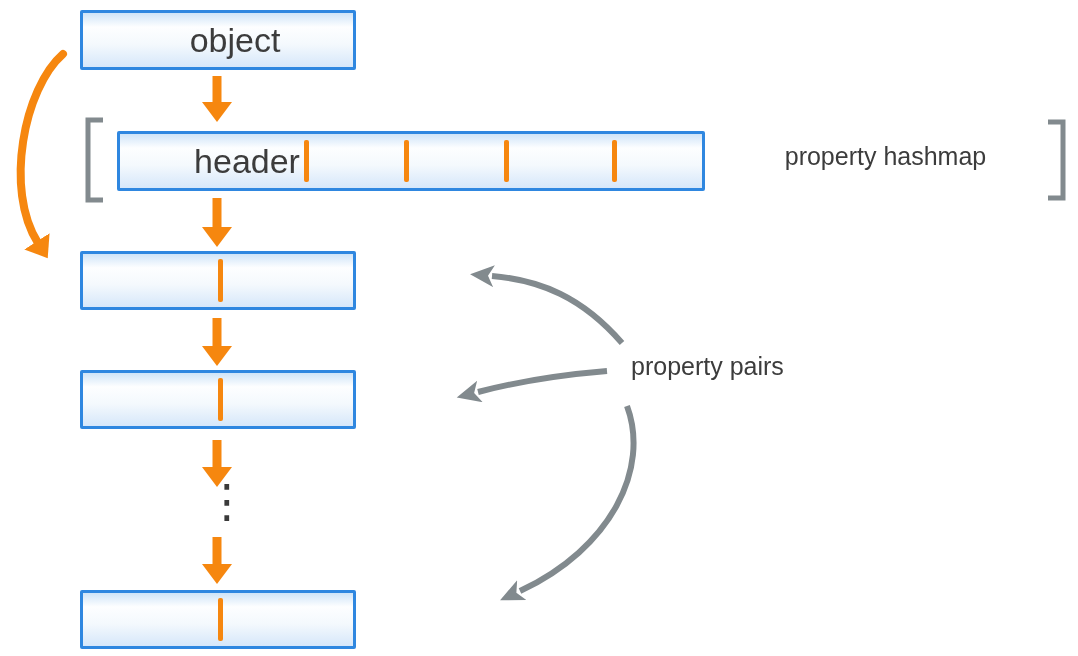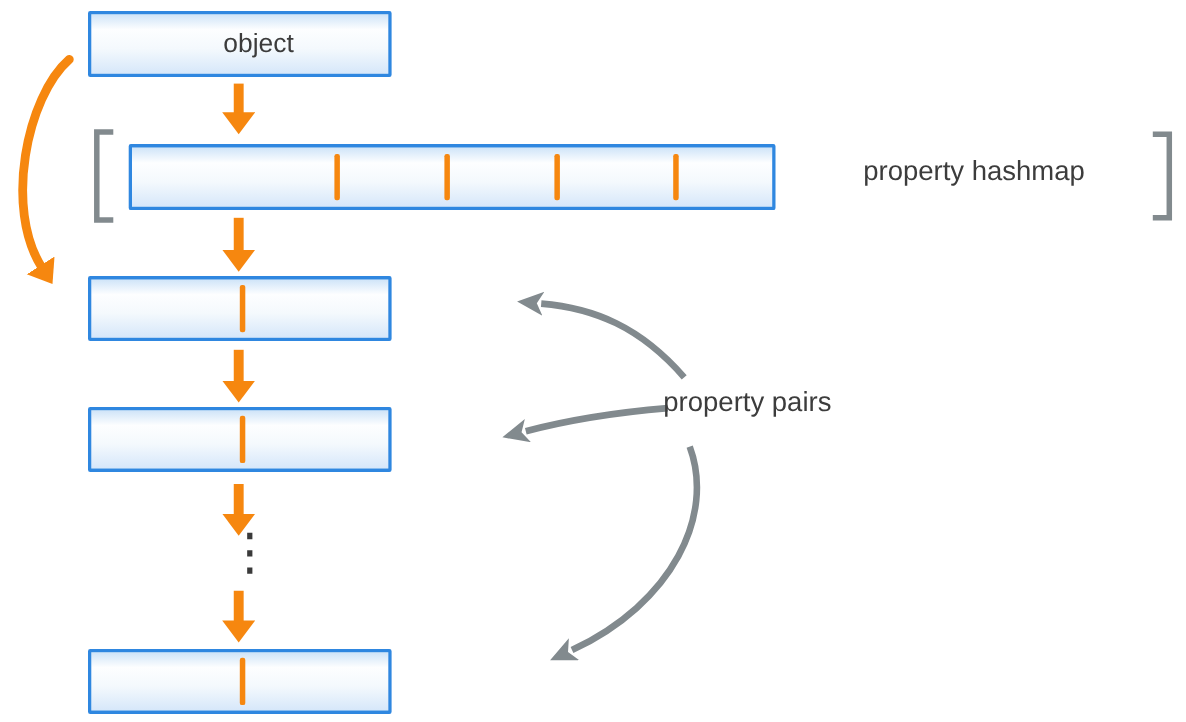--- a/index.html
+++ b/index.html
@@ -24,7 +24,7 @@
   }
   .box-label{
     position:absolute;top:0;bottom:0;display:flex;align-items:center;justify-content:center;
-    font-size:24px;color:var(--text,#3c3c3c);margin-left:34px;
+    font-size:34px;color:var(--text,#3c3c3c);margin-left:34px;
   }
   .object-box{left:80px;top:10px;width:276px;height:60px;}
   .object-box .box-label{left:0;right:0;}

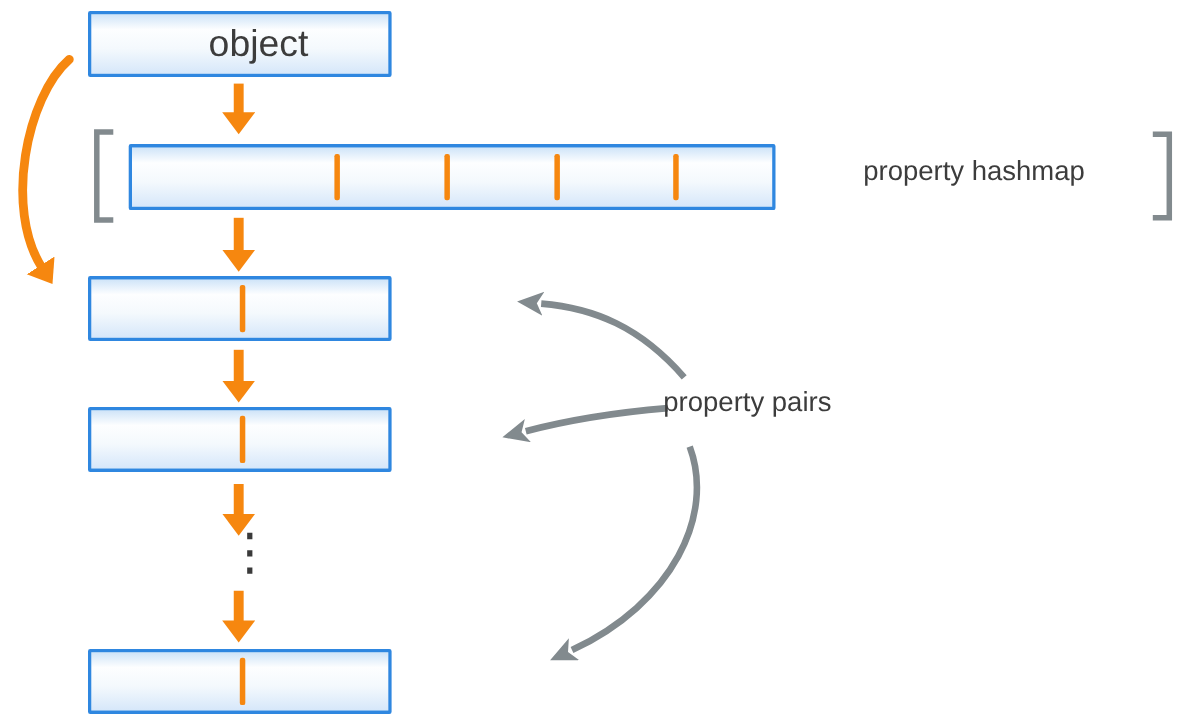--- a/index.html
+++ b/index.html
@@ -90,6 +90,7 @@
   </div>
 
   <div class="box header-box">
+    <span class="box-label">header</span>
     <div class="hdr-div d1"></div>
     <div class="hdr-div d2"></div>
     <div class="hdr-div d3"></div>

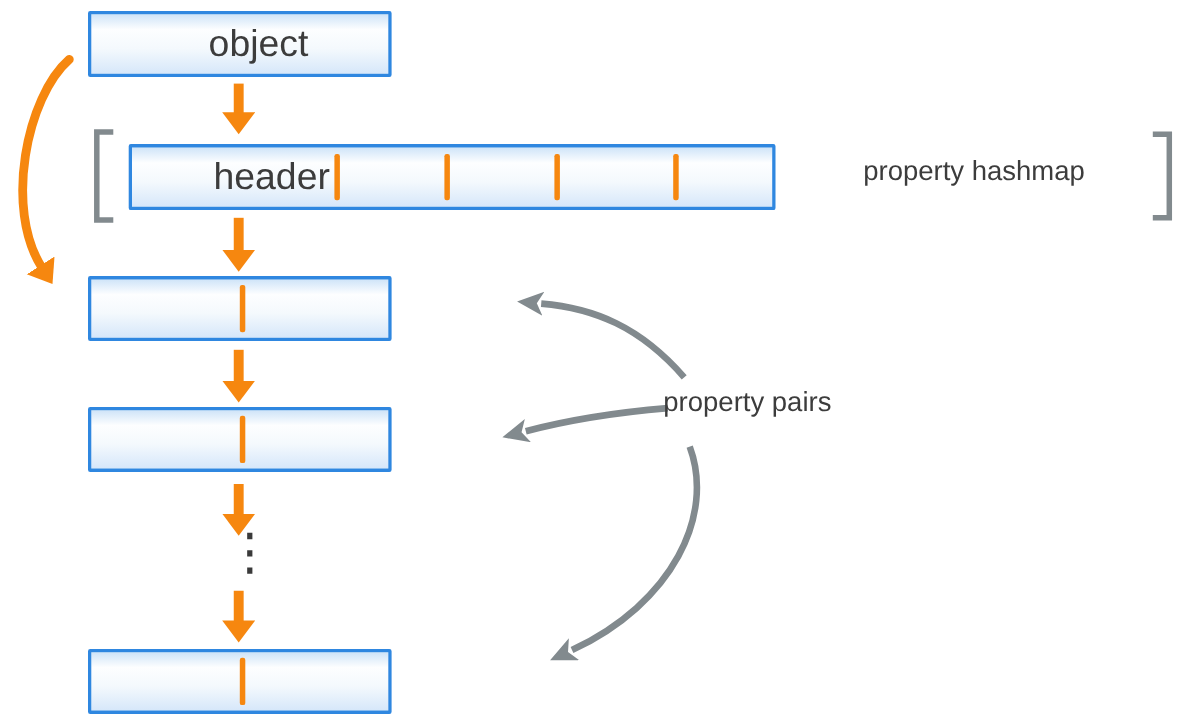--- a/index.html
+++ b/index.html
@@ -44,7 +44,7 @@
     position:absolute;font-size:25px;color:var(--text,#3c3c3c);white-space:nowrap;
   }
   .hashmap-label{left:713px;top:142px;width:345px;text-align:center;}
-  .pairs-label{left:603px;top:352px;}
+  .pairs-label{left:631px;top:352px;}
   .ellipsis{
     position:absolute;left:204px;top:478px;width:28px;text-align:center;
     font-size:46px;line-height:1;color:#3a3a3a;font-family:"DejaVu Sans",sans-serif;

